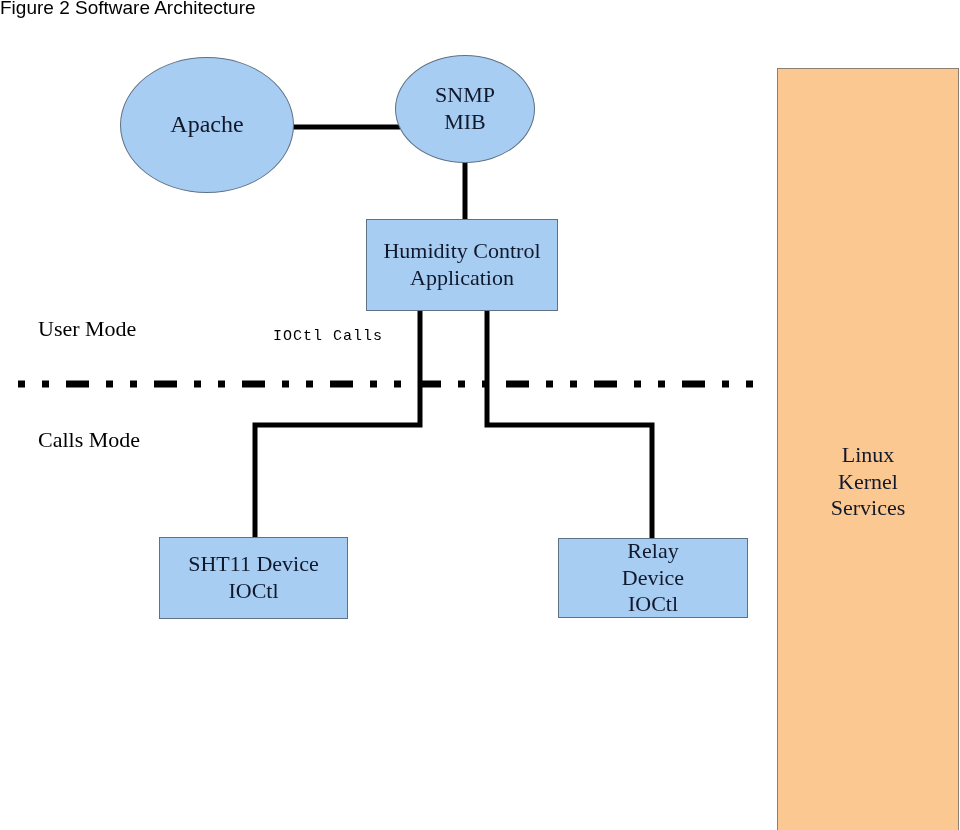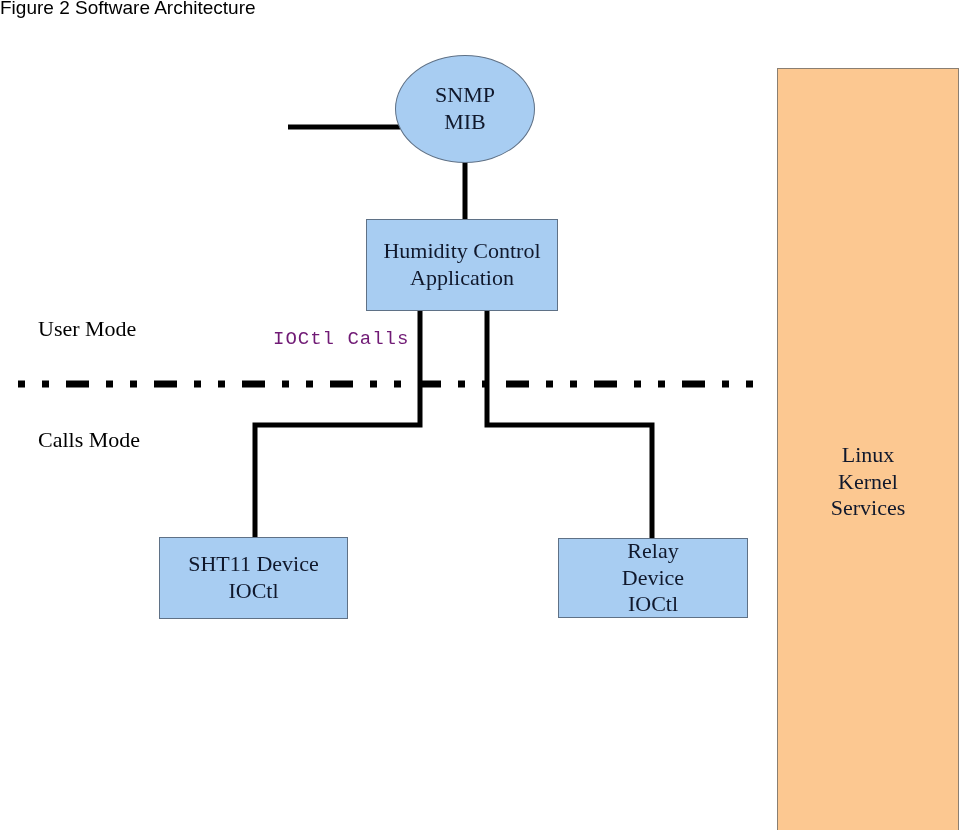--- a/index.html
+++ b/index.html
@@ -106,6 +106,9 @@
 
   <div class="figure-title">Figure 2 Software Architecture</div>
 
+  <div class="node ellipse node-apache">
+    <span>Apache</span>
+  </div>
 
   <div class="node node-humidity">
     <span>Humidity Control

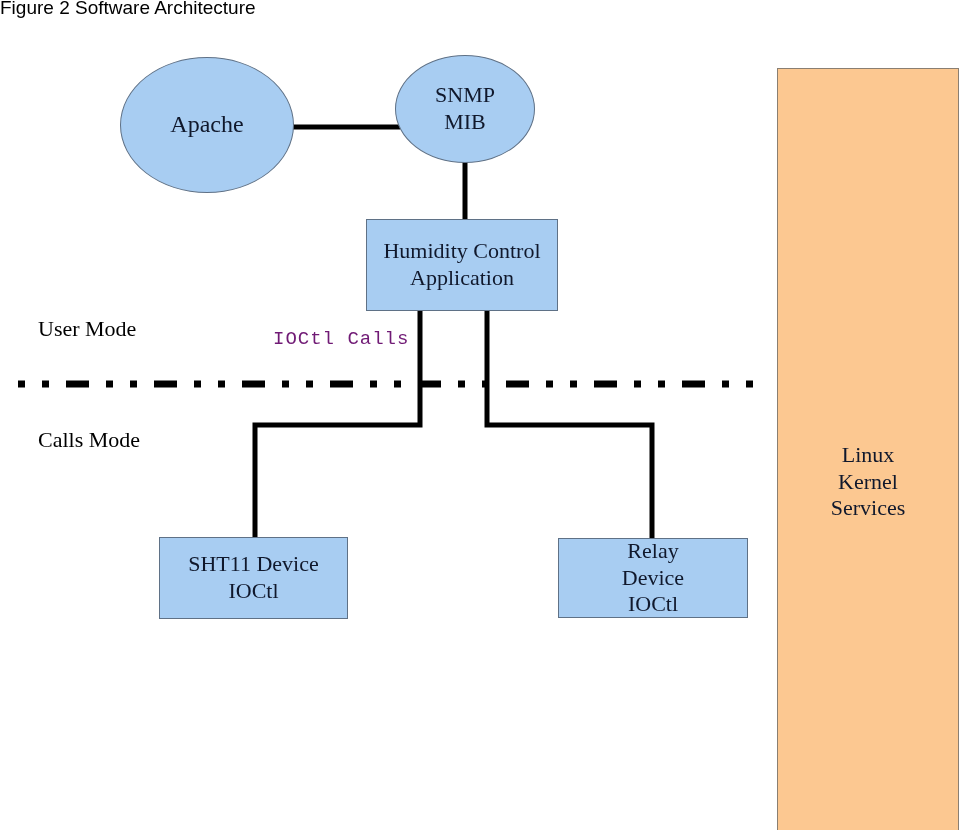--- a/index.html
+++ b/index.html
@@ -80,9 +80,9 @@
     z-index: 3;
     left: 273px; top: 328px;
     font-family: "Liberation Mono", monospace;
-    font-size: 19px;
+    font-size: 15px;
     letter-spacing: 1px;
-    color: #701a75;
+    color: #000000;
     white-space: nowrap;
   }
 </style>

